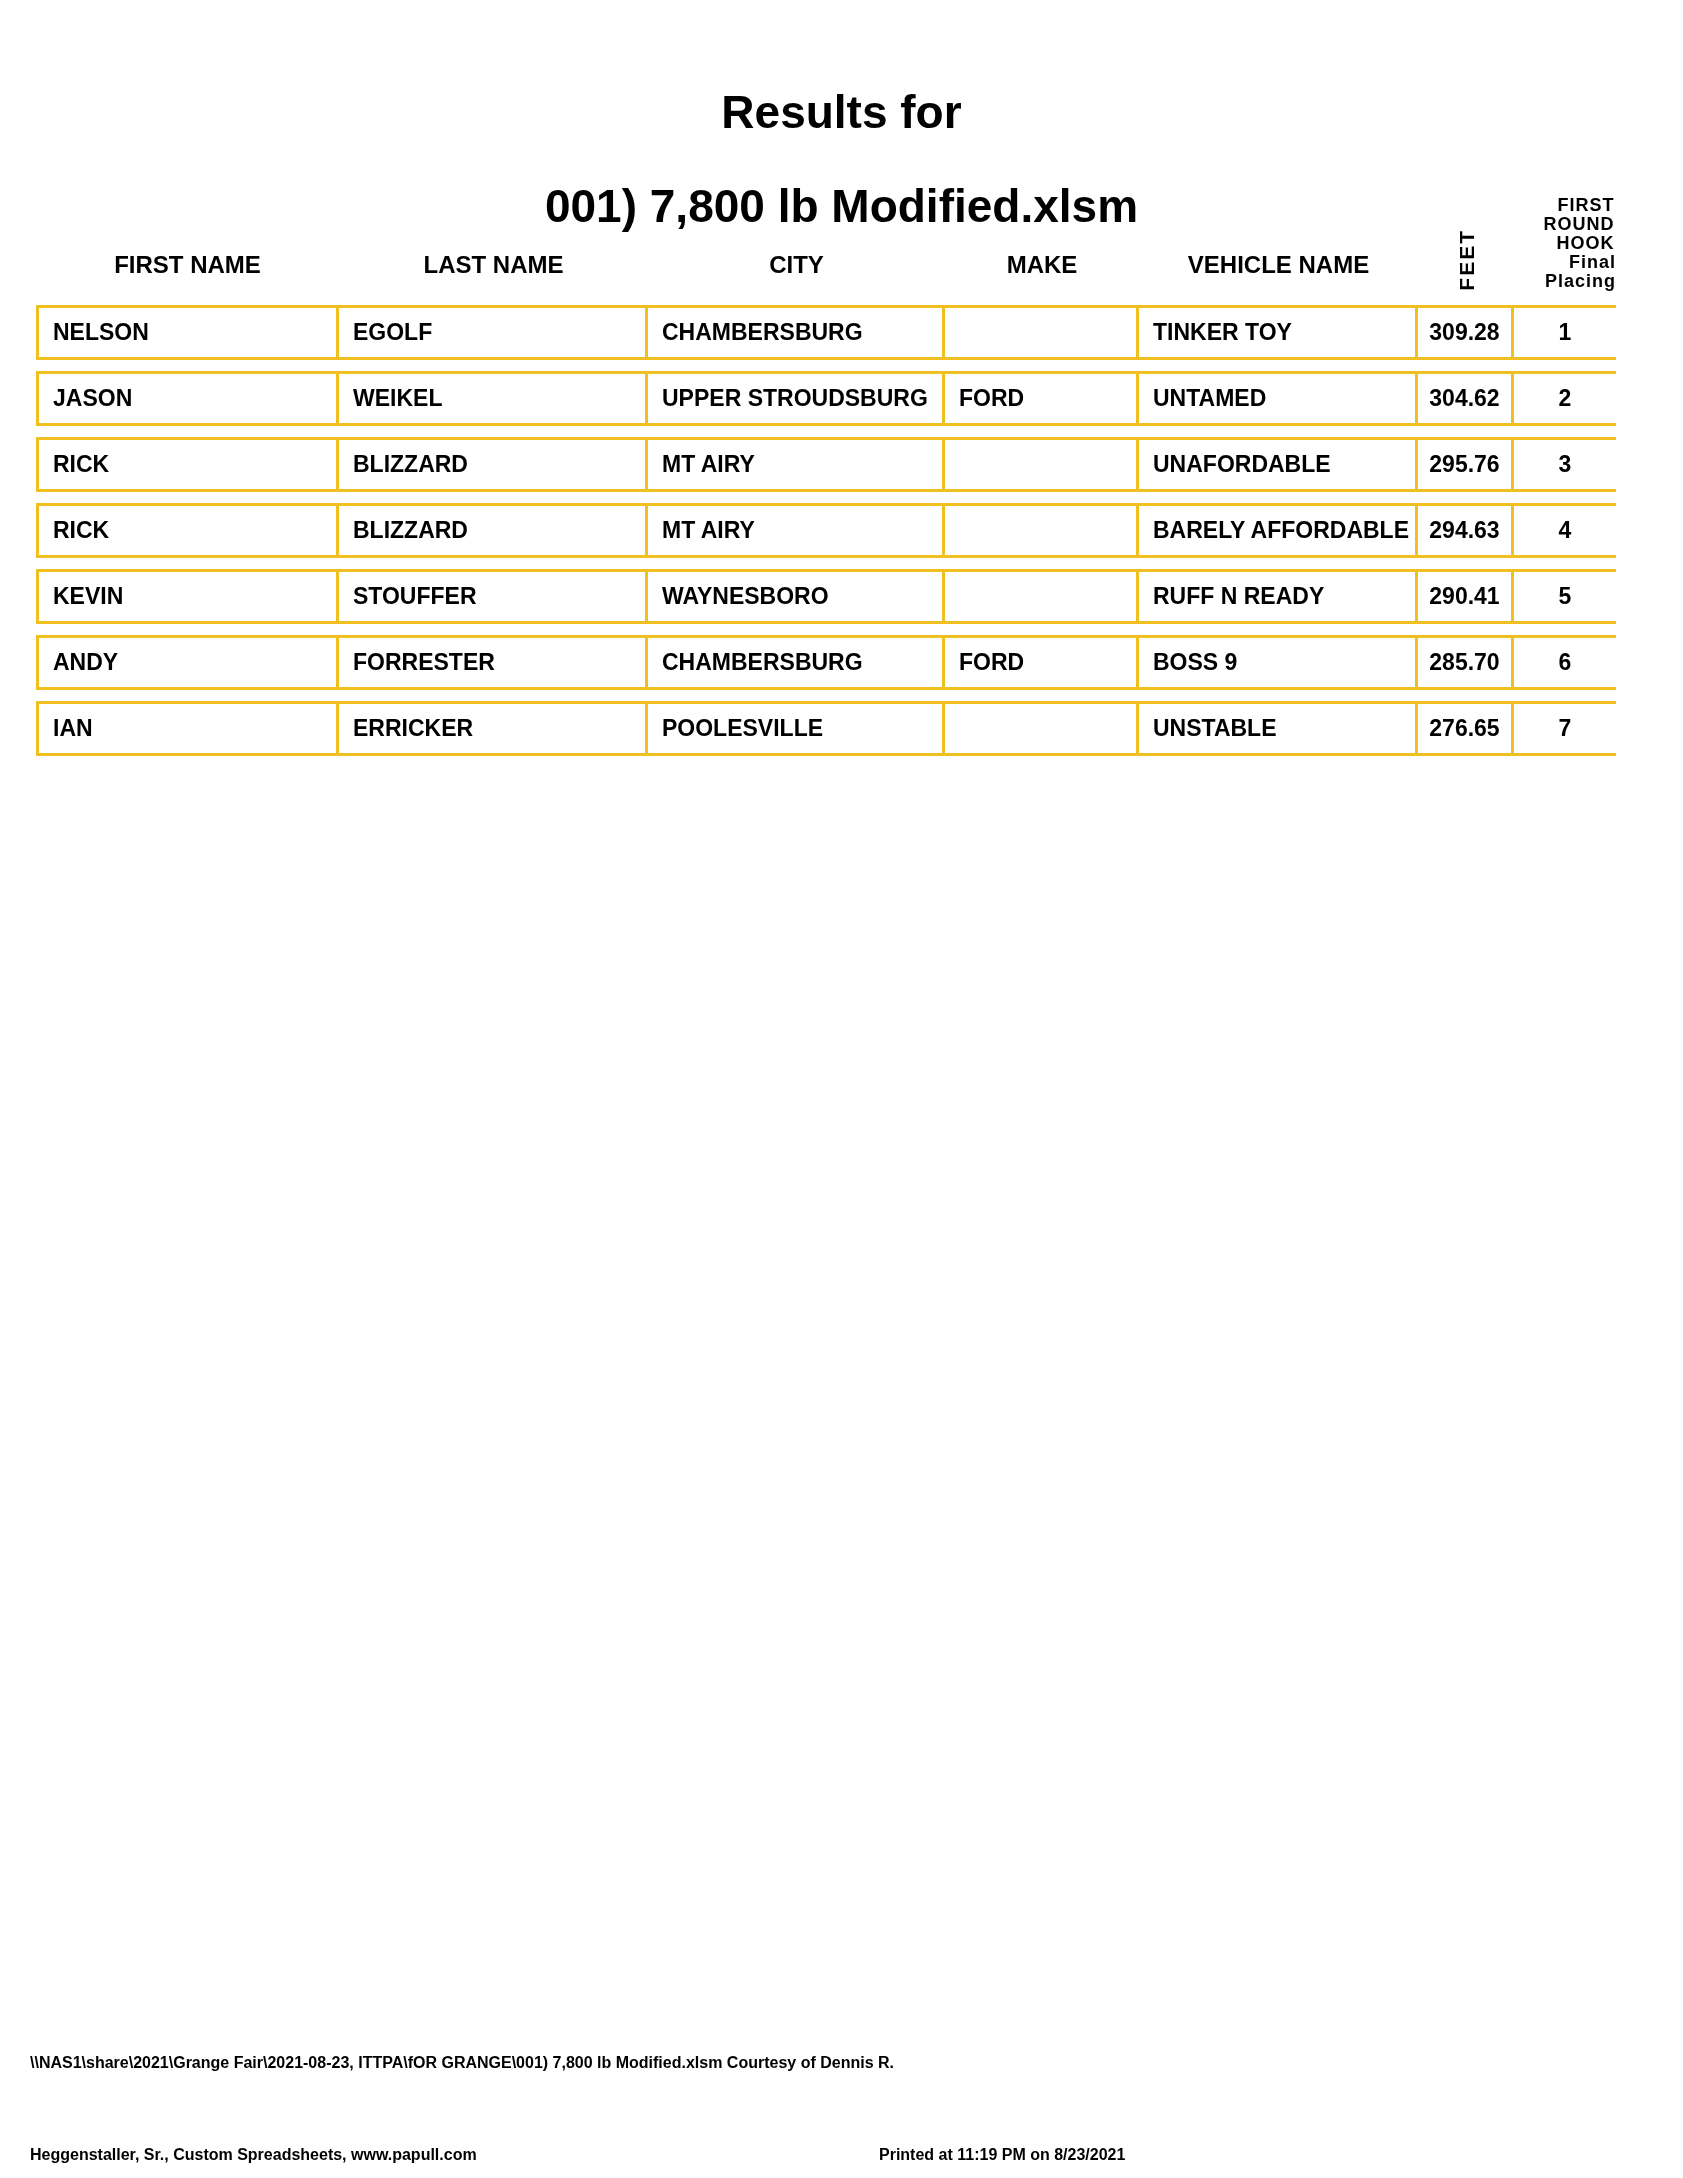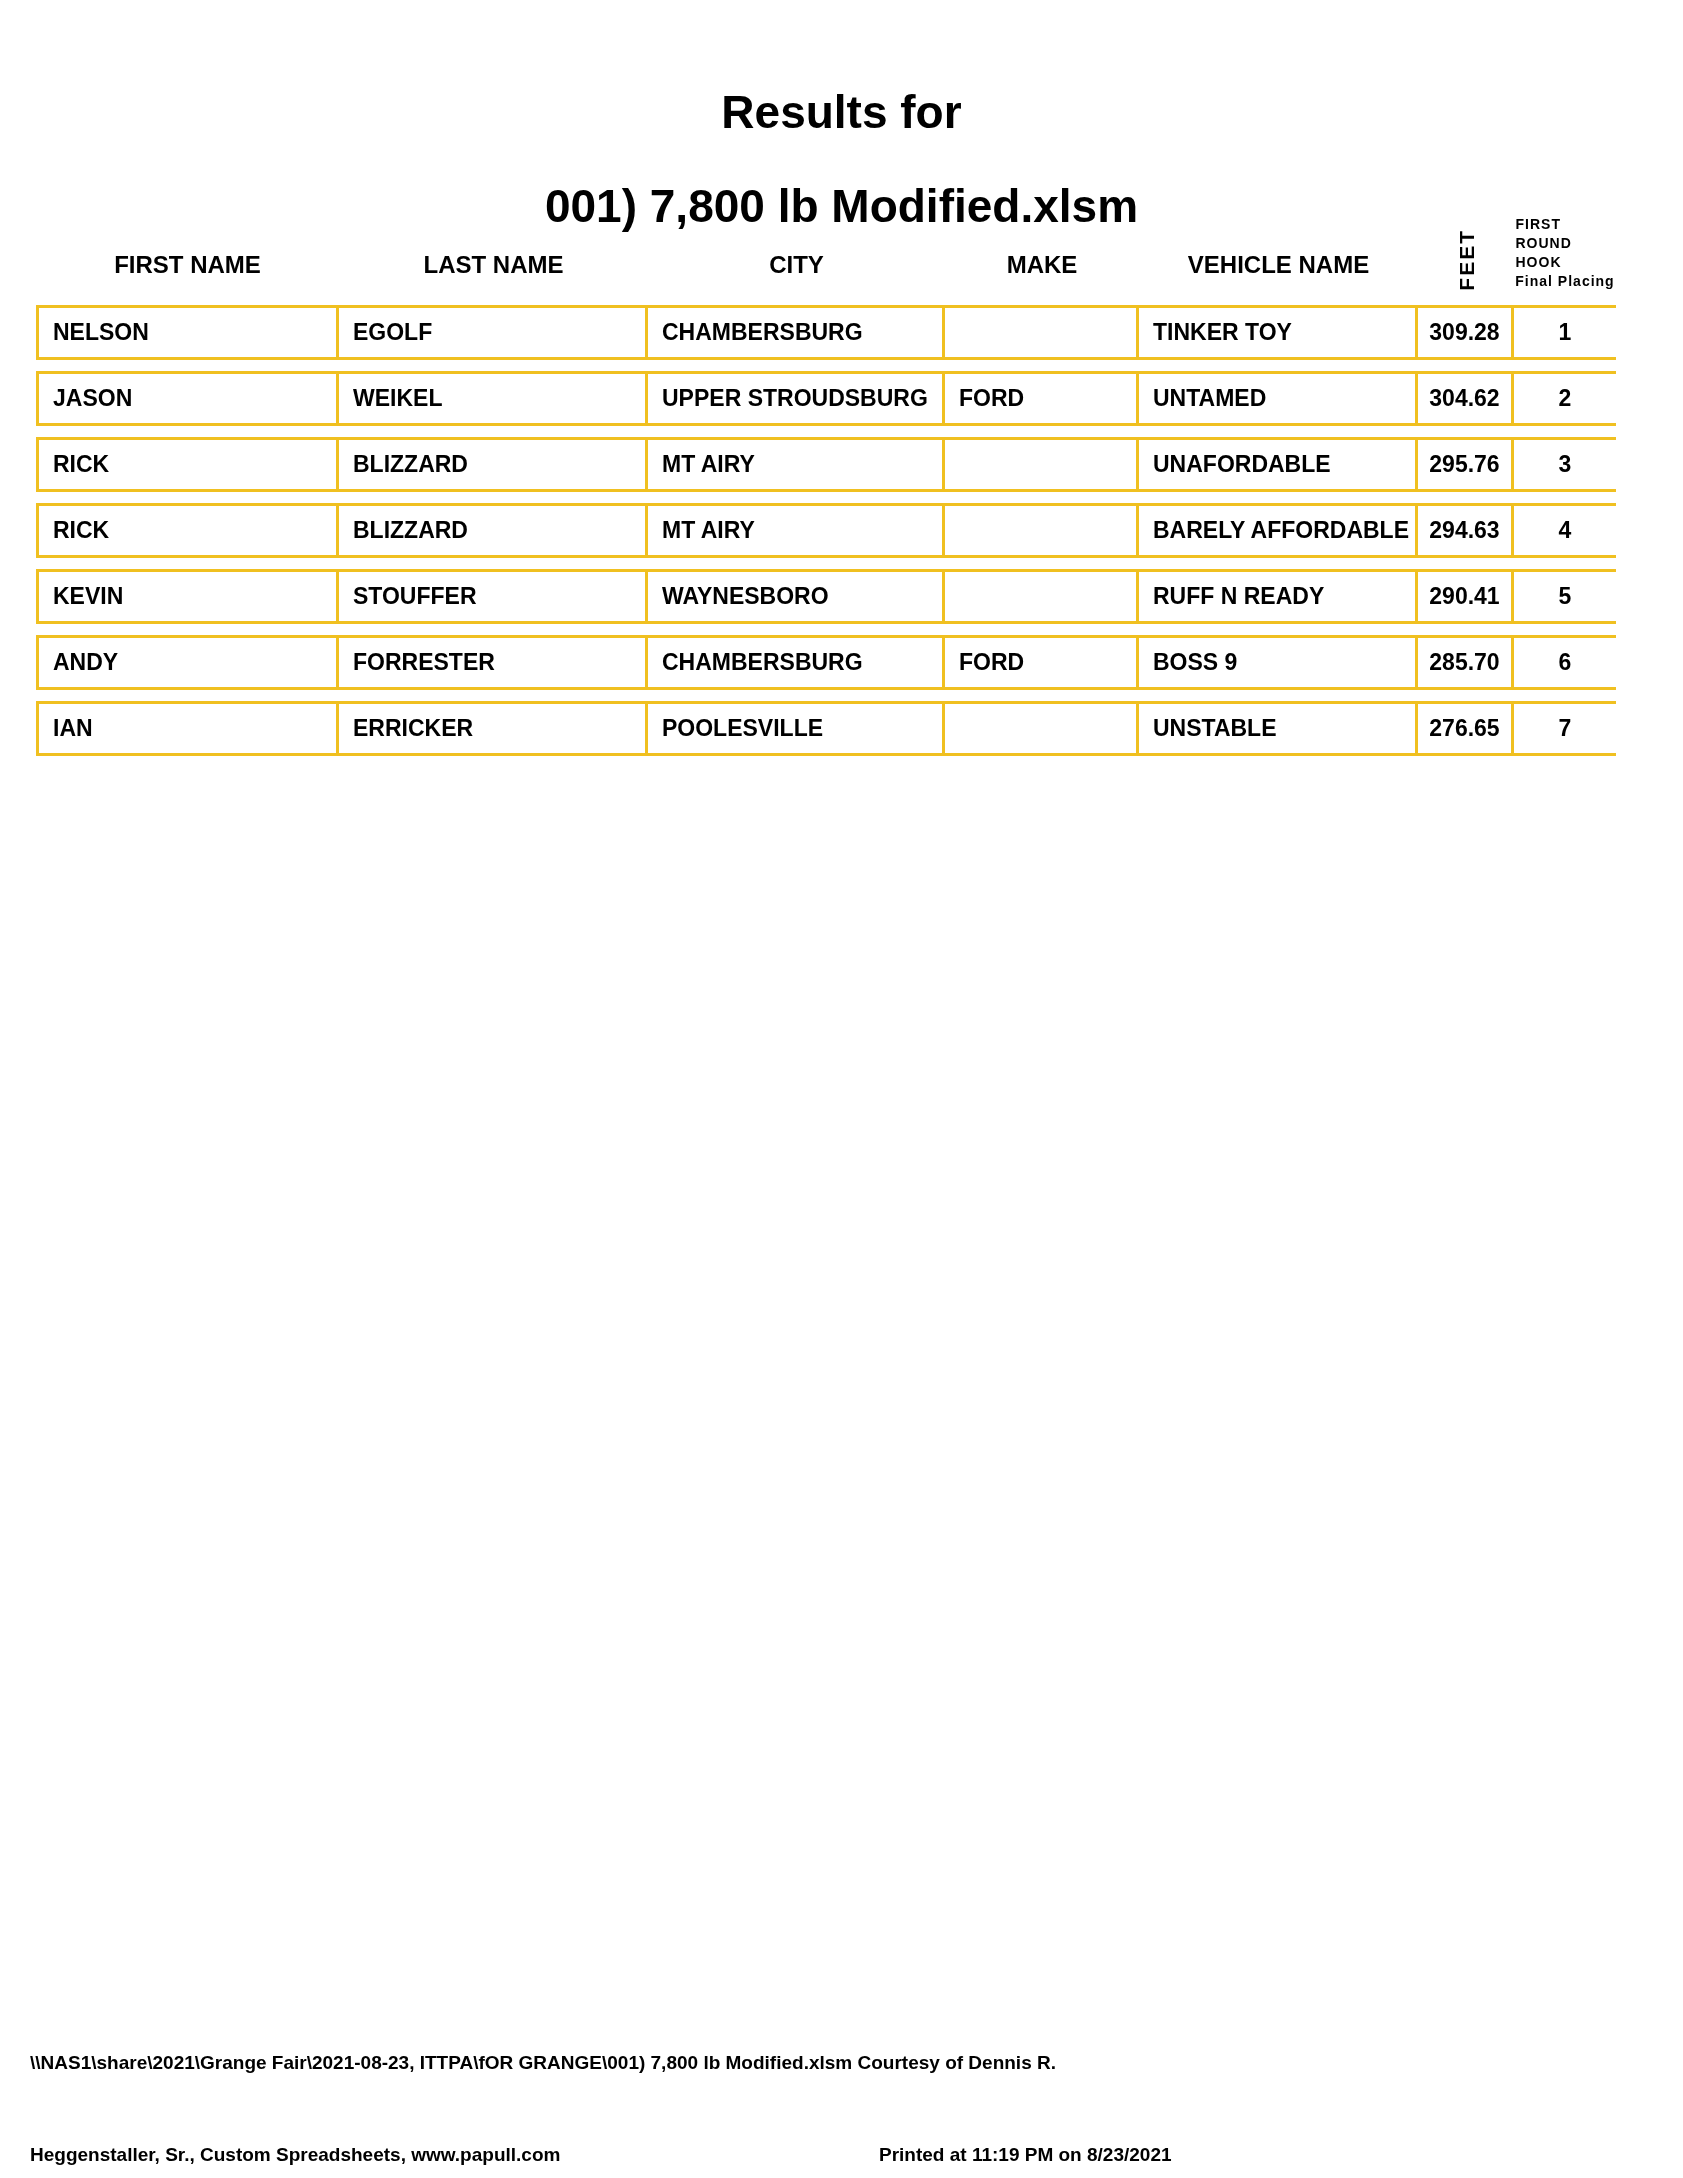--- a/index.html
+++ b/index.html
@@ -44,8 +44,8 @@
   }
   .hcell.placing-h {
     flex-direction: column; align-items: center; justify-content: flex-end;
-    font-size: 14px; line-height: 19px; letter-spacing: 1px;
-    text-align: left; padding-bottom: 6px;
+    font-size: 18px; line-height: 19px; letter-spacing: 1px;
+    text-align: right; padding-bottom: 6px;
   }
   .placing-h .ph-top { width: 99px; }
 

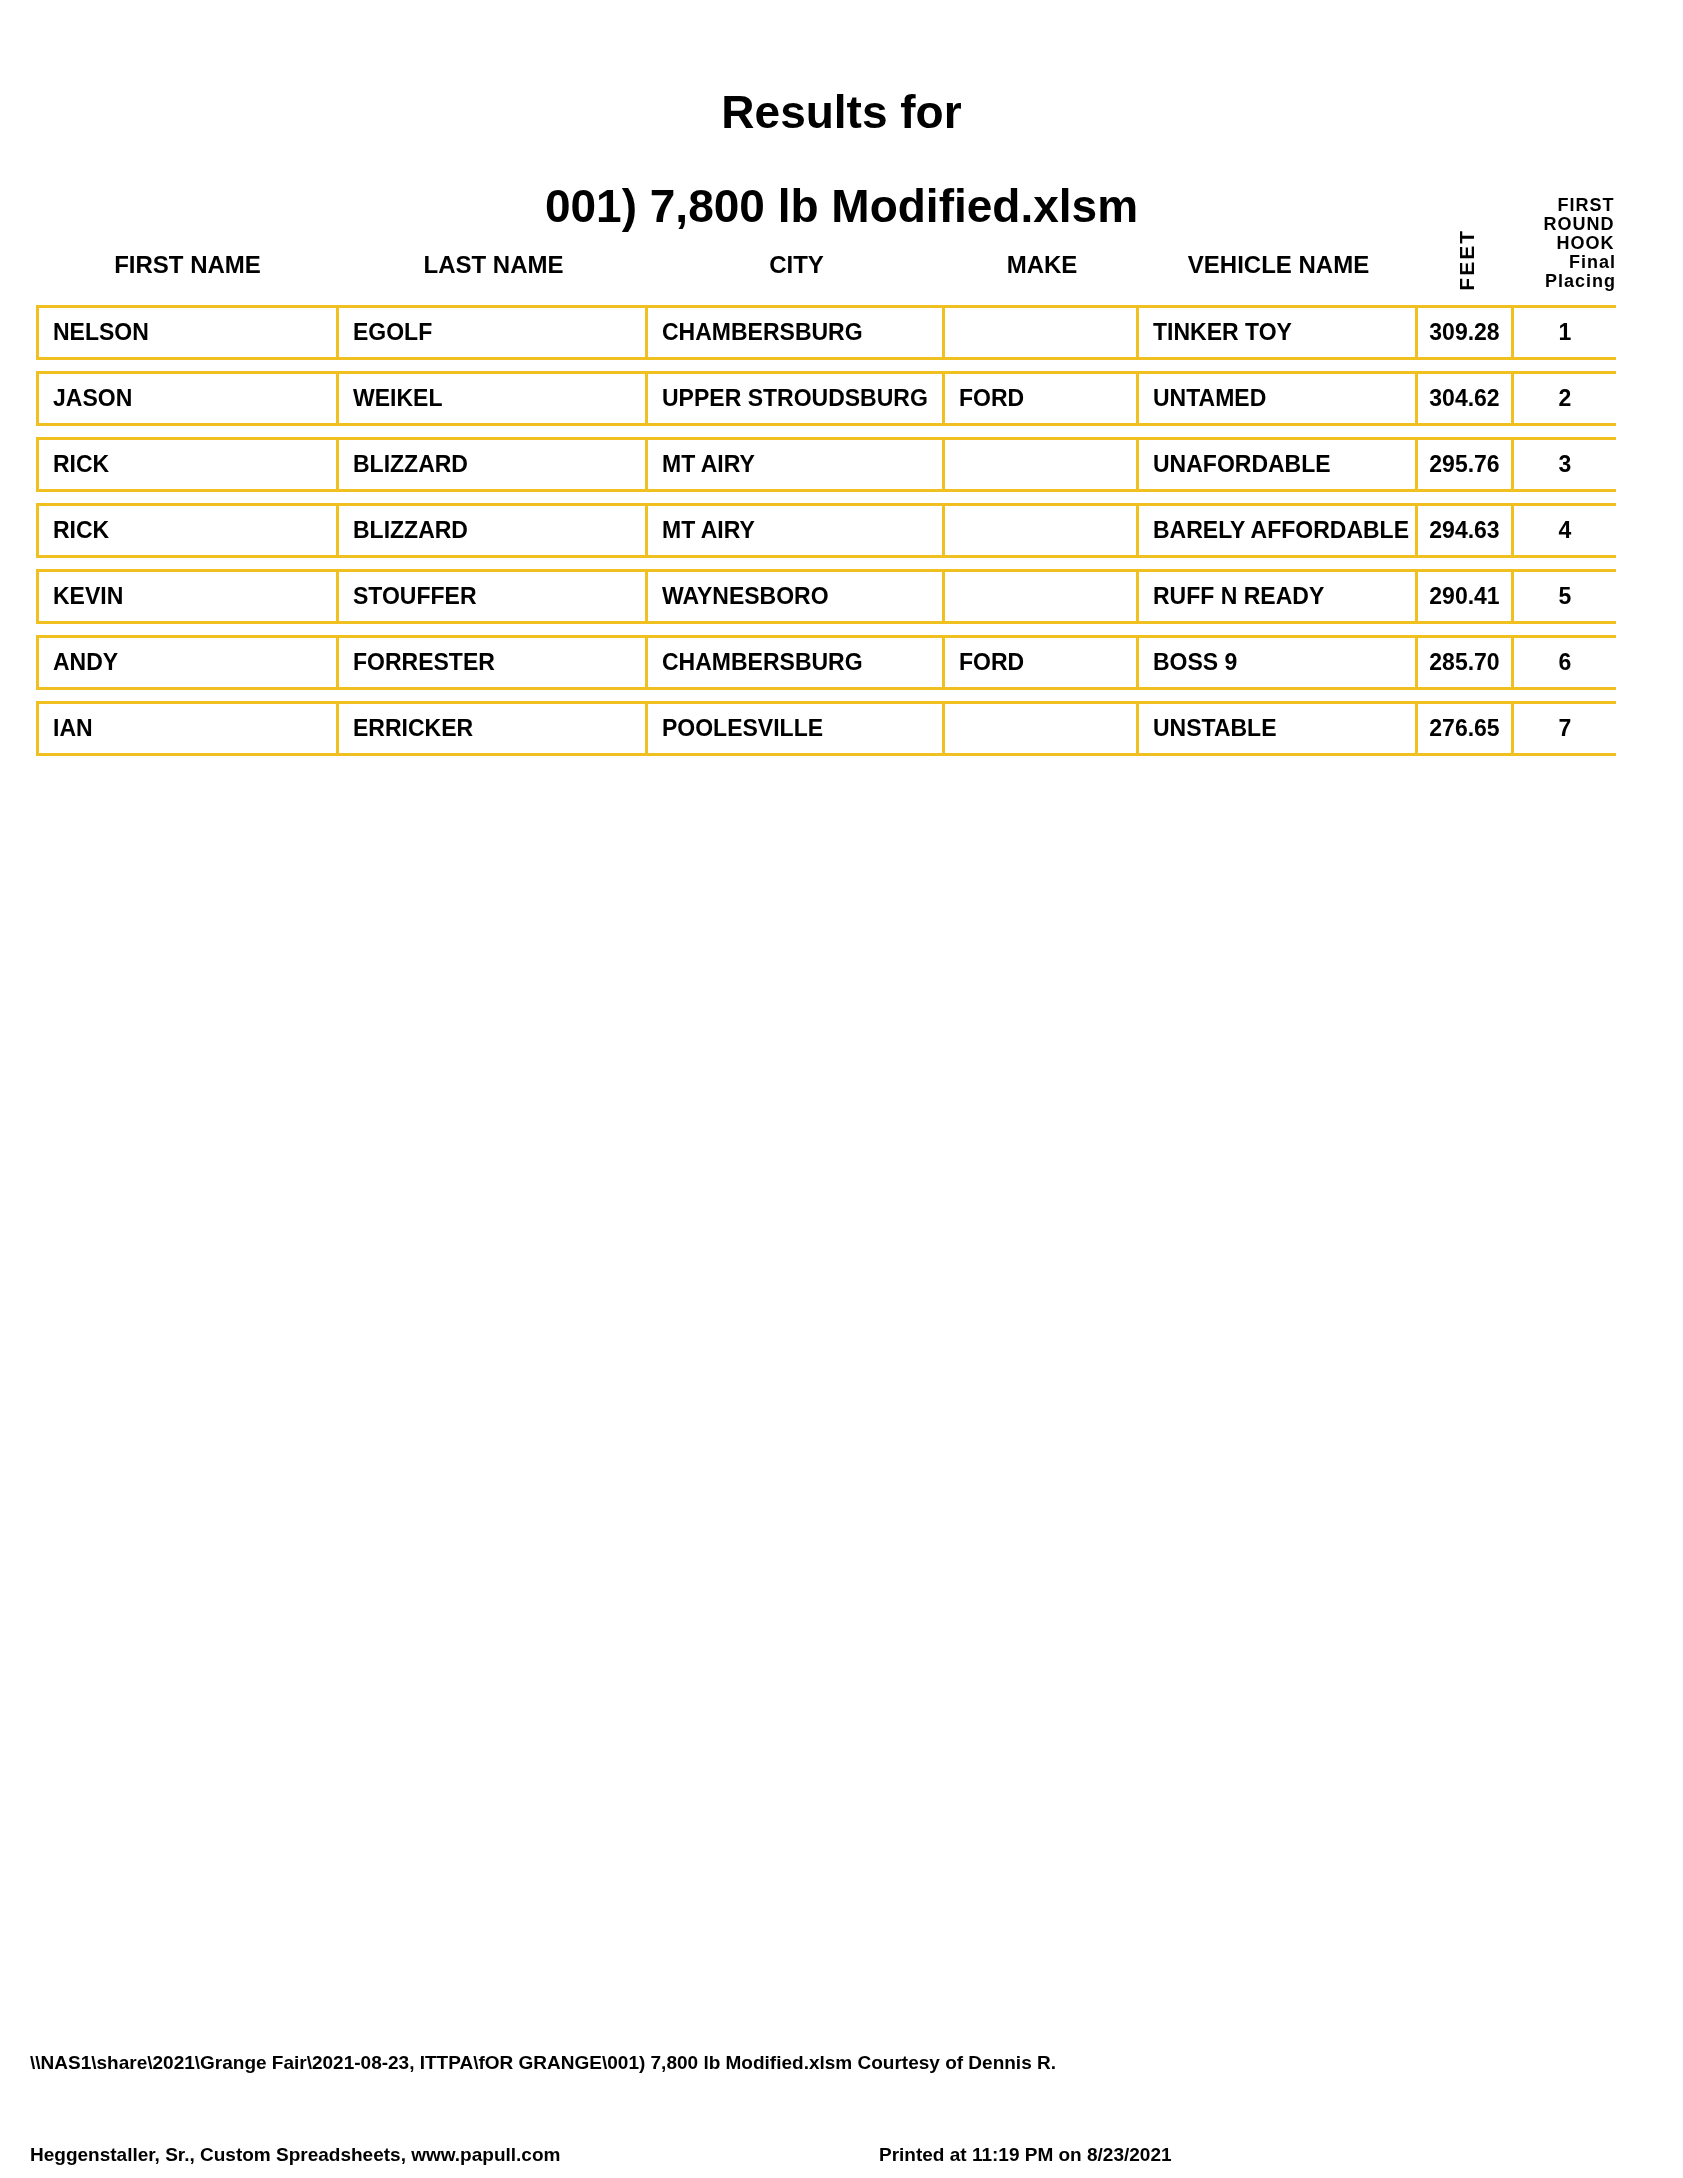--- a/index.html
+++ b/index.html
@@ -74,7 +74,7 @@
   
   .footer {
     position: absolute; left: 30px; top: 2041px; width: 1624px;
-    font-weight: bold; font-size: 19px; line-height: 44px;
+    font-weight: bold; font-size: 16px; line-height: 44px;
     white-space: nowrap;
   }
   .footer-line2 { position: relative; margin-top: 48px; }

